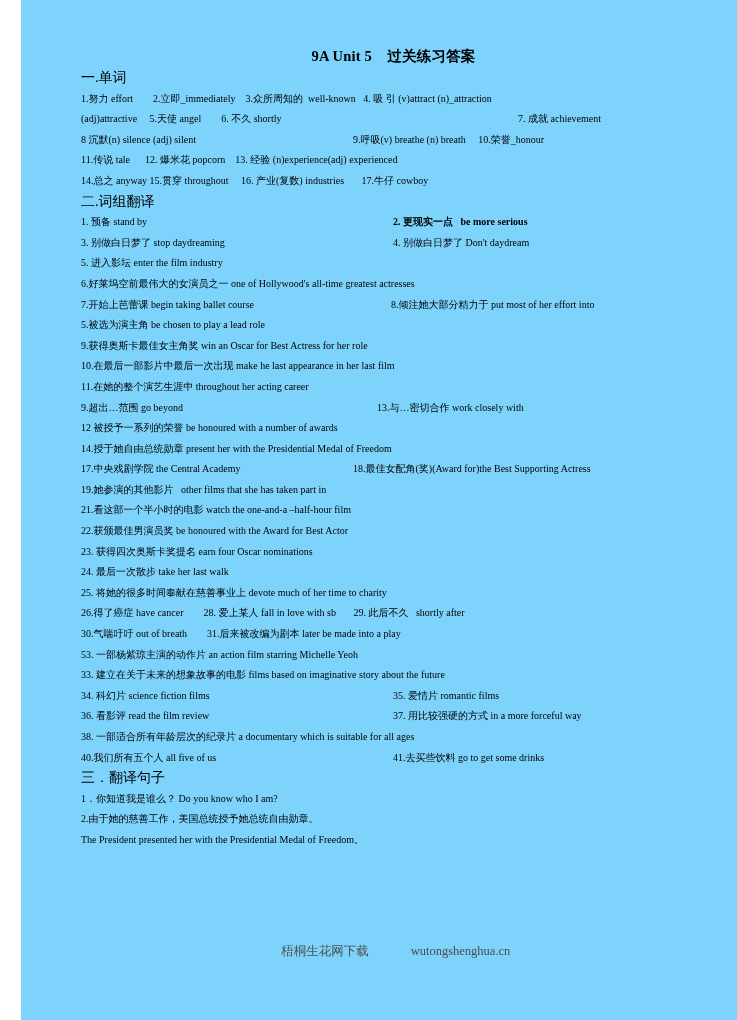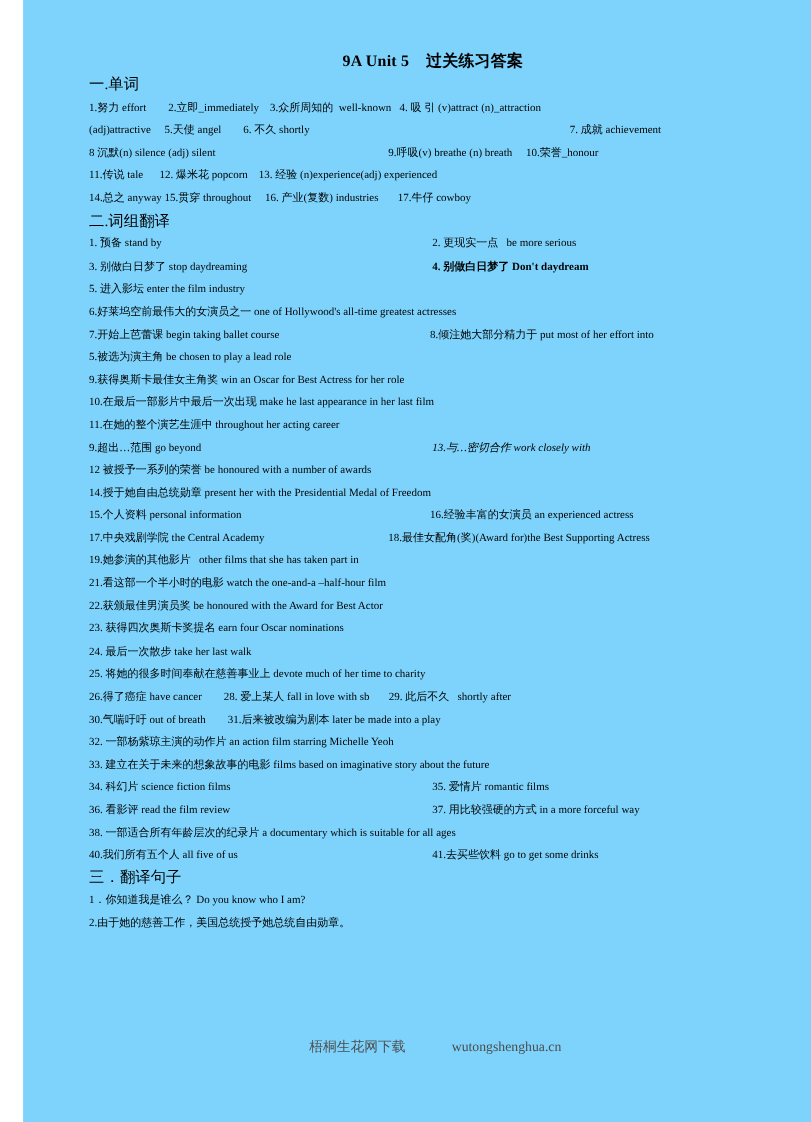--- a/index.html
+++ b/index.html
@@ -89,7 +89,7 @@
         <div class="line"><span>11.传说 tale      12. 爆米花 popcorn    13. 经验 (n)experience(adj) experienced</span></div>
         <div class="line"><span>14.总之 anyway 15.贯穿 throughout     16. 产业(复数) industries       17.牛仔 cowboy</span></div>
         <div class="section-head">二.词组翻译</div>
-        <div class="line"><span>1. 预备 stand by</span><span class="col2" style="left: 312px;">2. 更现实一点   be more serious</span></div>
+        <div class="line"><span>1. 预备 stand by</span><span class="col2" style="left: 312px; font-weight: bold;">2. 更现实一点   be more serious</span></div>
         <div class="line"><span>3. 别做白日梦了 stop daydreaming</span><span class="col2" style="left: 312px; font-weight: bold;">4. 别做白日梦了 Don't daydream</span></div>
         <div class="line"><span>5. 进入影坛 enter the film industry</span></div>
         <div class="line"><span>6.好莱坞空前最伟大的女演员之一 one of Hollywood's all-time greatest actresses</span></div>

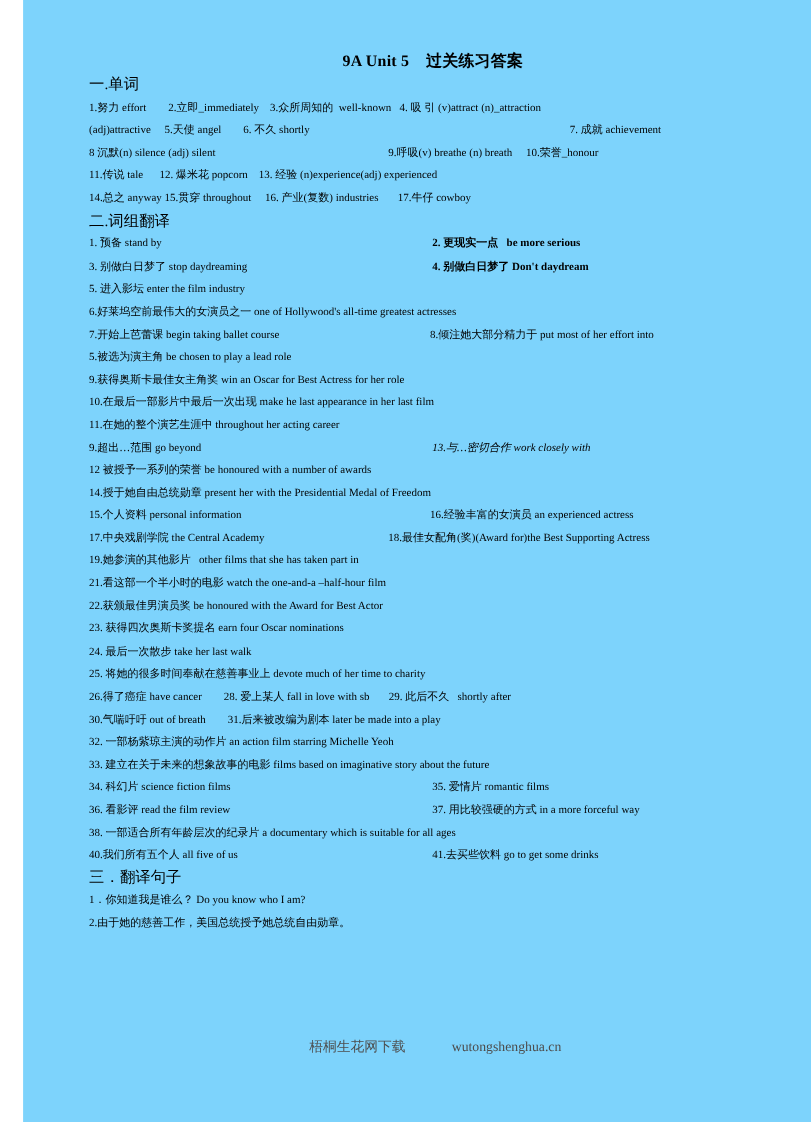--- a/index.html
+++ b/index.html
@@ -90,7 +90,7 @@
         <div class="line"><span>14.总之 anyway 15.贯穿 throughout     16. 产业(复数) industries       17.牛仔 cowboy</span></div>
         <div class="section-head">二.词组翻译</div>
         <div class="line"><span>1. 预备 stand by</span><span class="col2" style="left: 312px; font-weight: bold;">2. 更现实一点   be more serious</span></div>
-        <div class="line"><span>3. 别做白日梦了 stop daydreaming</span><span class="col2" style="left: 312px; font-weight: bold;">4. 别做白日梦了 Don't daydream</span></div>
+        <div class="line"><span>3. 别做白日梦了 stop daydreaming</span><span class="col2" style="left: 312px;">4. 别做白日梦了 Don't daydream</span></div>
         <div class="line"><span>5. 进入影坛 enter the film industry</span></div>
         <div class="line"><span>6.好莱坞空前最伟大的女演员之一 one of Hollywood's all-time greatest actresses</span></div>
         <div class="line"><span>7.开始上芭蕾课 begin taking ballet course</span><span class="col2" style="left: 310px;">8.倾注她大部分精力于 put most of her effort into</span></div>

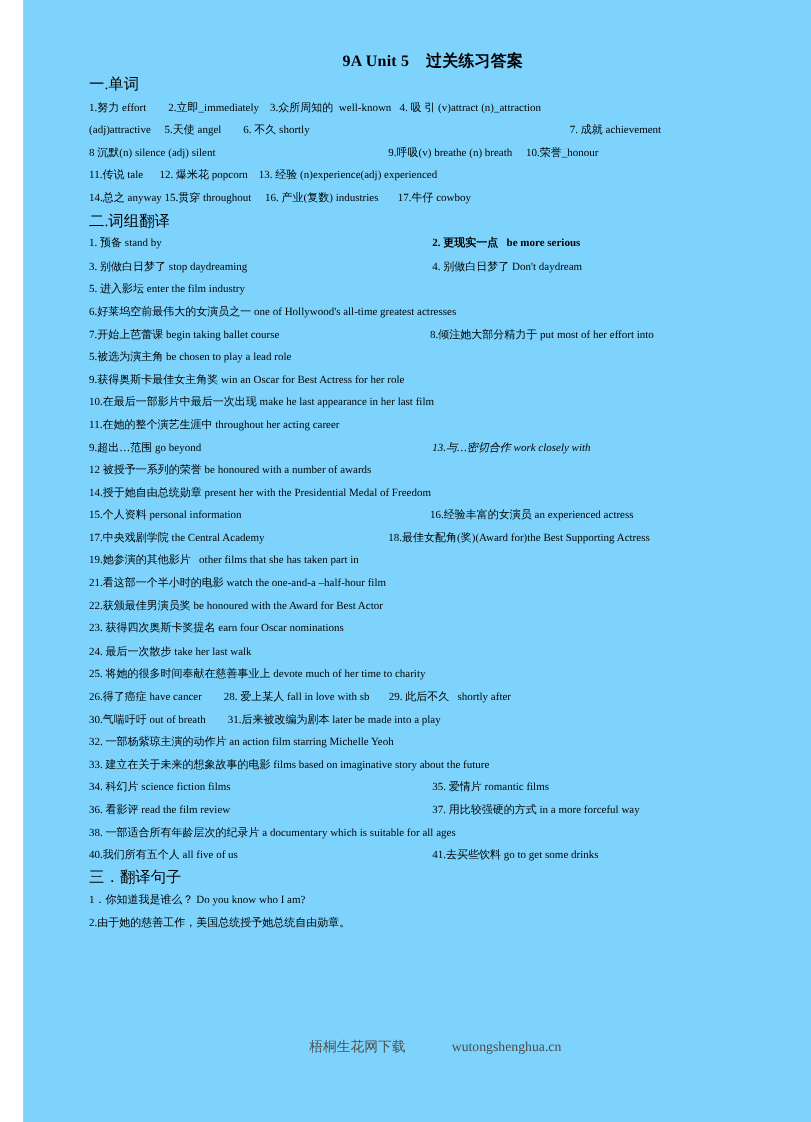--- a/index.html
+++ b/index.html
@@ -98,7 +98,7 @@
         <div class="line"><span>9.获得奥斯卡最佳女主角奖 win an Oscar for Best Actress for her role</span></div>
         <div class="line"><span>10.在最后一部影片中最后一次出现 make he last appearance in her last film</span></div>
         <div class="line"><span>11.在她的整个演艺生涯中 throughout her acting career</span></div>
-        <div class="line"><span>9.超出…范围 go beyond</span><span class="col2" style="left: 312px; font-style: italic;">13.与…密切合作 work closely with</span></div>
+        <div class="line"><span>9.超出…范围 go beyond</span><span class="col2" style="left: 296px;">13.与…密切合作 work closely with</span></div>
         <div class="line"><span>12 被授予一系列的荣誉 be honoured with a number of awards</span></div>
         <div class="line"><span>14.授于她自由总统勋章 present her with the Presidential Medal of Freedom</span></div>
         <div class="line"><span>15.个人资料 personal information</span><span class="col2" style="left: 310px;">16.经验丰富的女演员 an experienced actress</span></div>

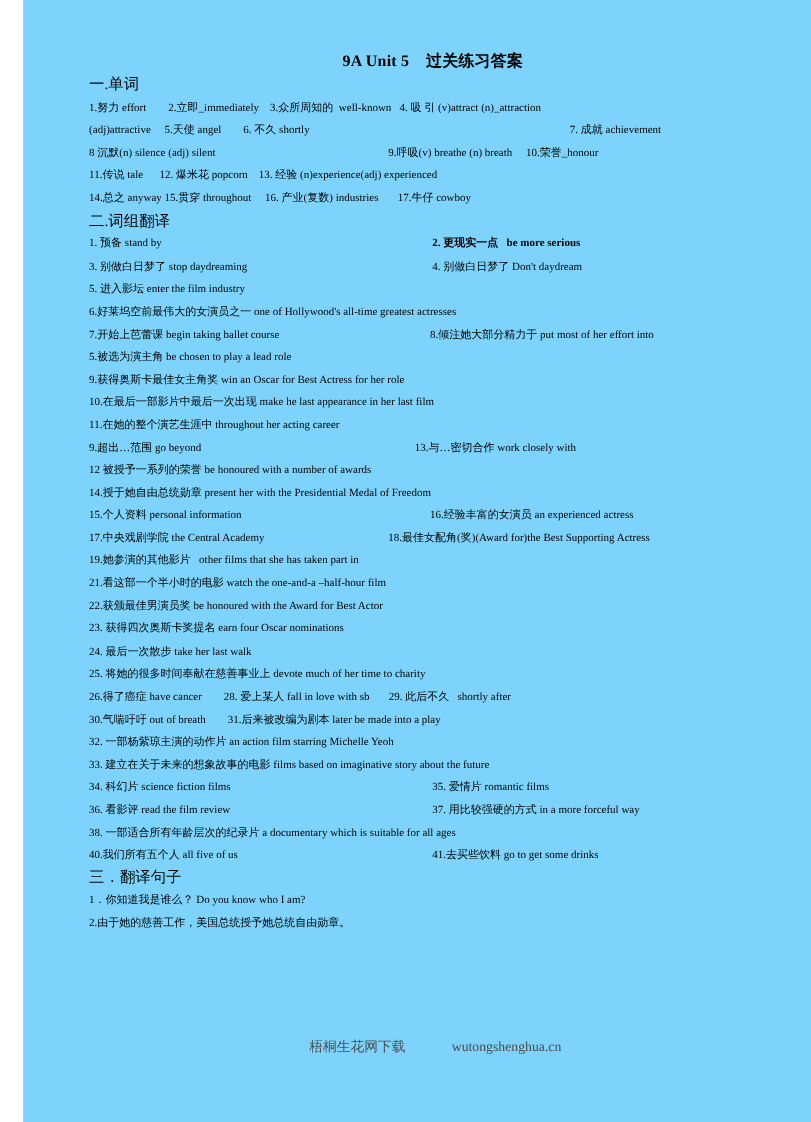--- a/index.html
+++ b/index.html
@@ -101,7 +101,6 @@
         <div class="line"><span>9.超出…范围 go beyond</span><span class="col2" style="left: 296px;">13.与…密切合作 work closely with</span></div>
         <div class="line"><span>12 被授予一系列的荣誉 be honoured with a number of awards</span></div>
         <div class="line"><span>14.授于她自由总统勋章 present her with the Presidential Medal of Freedom</span></div>
-        <div class="line"><span>15.个人资料 personal information</span><span class="col2" style="left: 310px;">16.经验丰富的女演员 an experienced actress</span></div>
         <div class="line"><span>17.中央戏剧学院 the Central Academy</span><span class="col2" style="left: 272px;">18.最佳女配角(奖)(Award for)the Best Supporting Actress</span></div>
         <div class="line"><span>19.她参演的其他影片   other films that she has taken part in</span></div>
         <div class="line"><span>21.看这部一个半小时的电影 watch the one-and-a –half-hour film</span></div>

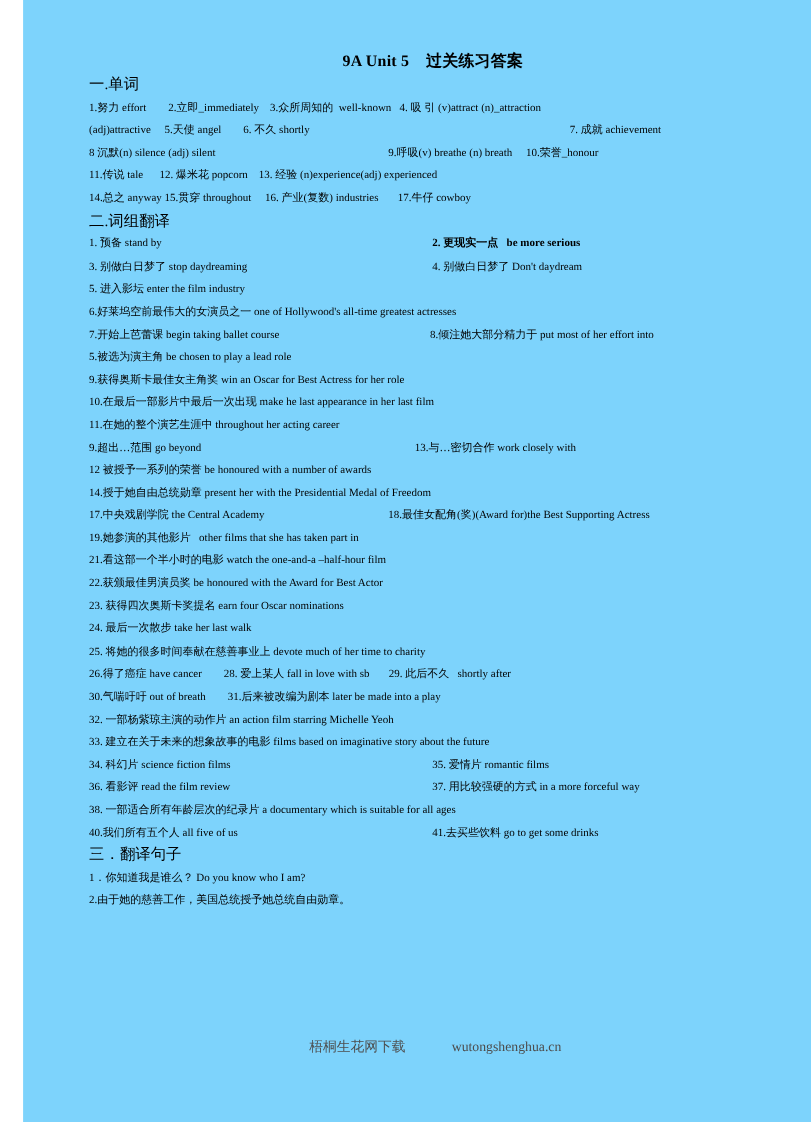--- a/index.html
+++ b/index.html
@@ -110,7 +110,7 @@
         <div class="line"><span>25. 将她的很多时间奉献在慈善事业上 devote much of her time to charity</span></div>
         <div class="line"><span>26.得了癌症 have cancer        28. 爱上某人 fall in love with sb       29. 此后不久   shortly after</span></div>
         <div class="line"><span>30.气喘吁吁 out of breath        31.后来被改编为剧本 later be made into a play</span></div>
-        <div class="line"><span>32. 一部杨紫琼主演的动作片 an action film starring Michelle Yeoh</span></div>
+        <div class="line"><span>53. 一部杨紫琼主演的动作片 an action film starring Michelle Yeoh</span></div>
         <div class="line"><span>33. 建立在关于未来的想象故事的电影 films based on imaginative story about the future</span></div>
         <div class="line"><span>34. 科幻片 science fiction films</span><span class="col2" style="left: 312px;">35. 爱情片 romantic films</span></div>
         <div class="line"><span>36. 看影评 read the film review</span><span class="col2" style="left: 312px;">37. 用比较强硬的方式 in a more forceful way</span></div>

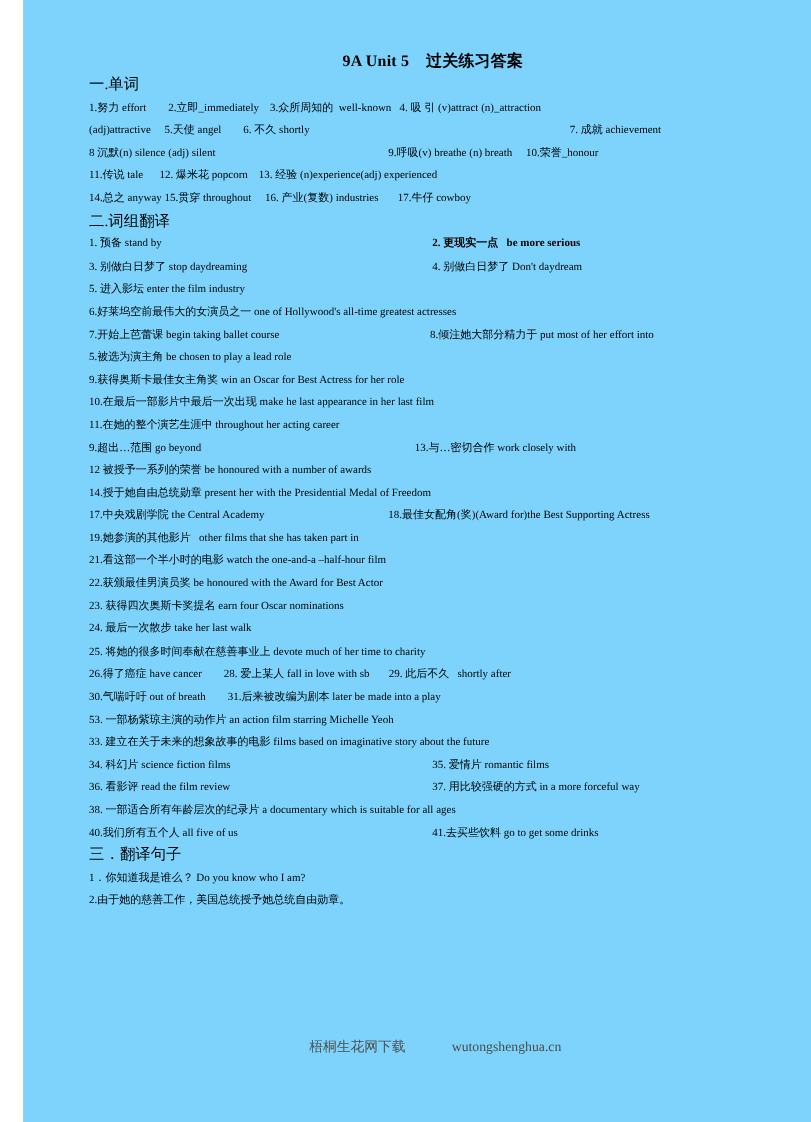--- a/index.html
+++ b/index.html
@@ -119,6 +119,7 @@
         <div class="section-head">三．翻译句子</div>
         <div class="line"><span>1．你知道我是谁么？ Do you know who I am?</span></div>
         <div class="line"><span>2.由于她的慈善工作，美国总统授予她总统自由勋章。</span></div>
+        <div class="line"><span>The President presented her with the Presidential Medal of Freedom。</span></div>
       </div>
   </div>
 

